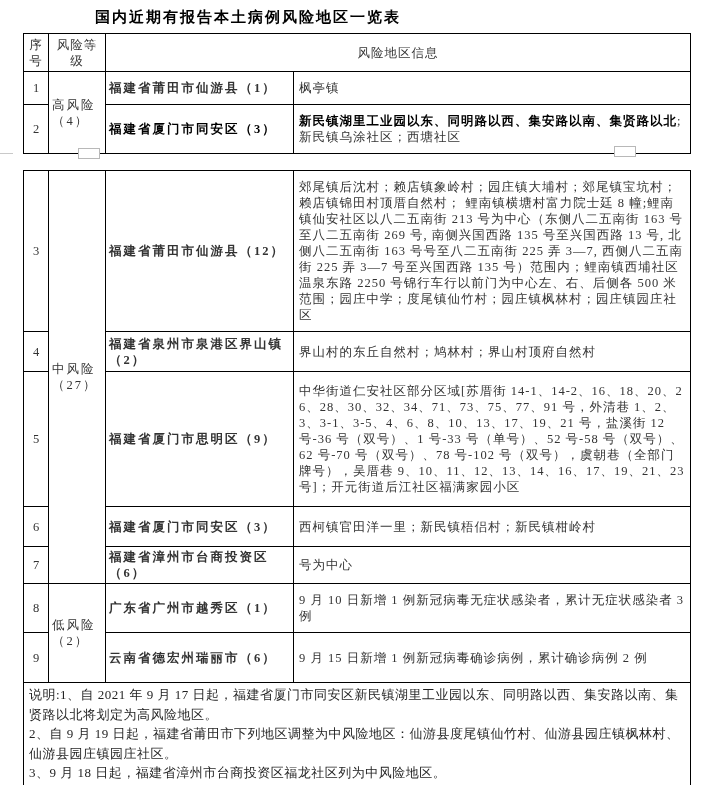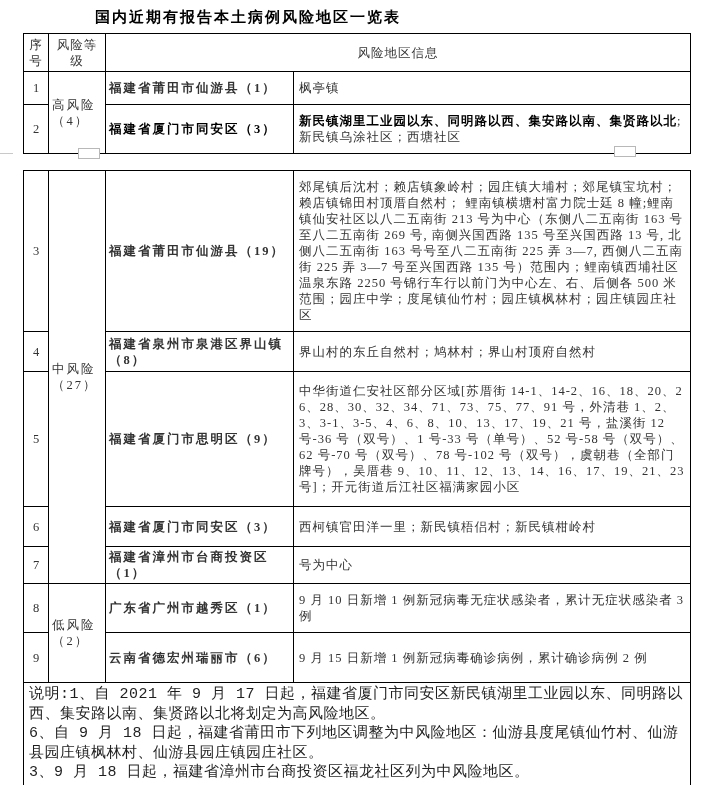--- a/index.html
+++ b/index.html
@@ -107,7 +107,7 @@
       <div>中风险</div>
       <div>（27）</div>
     </td>
-    <td class="region">福建省莆田市仙游县（19）</td>
+    <td class="region">福建省莆田市仙游县（12）</td>
     <td class="info">郊尾镇后沈村；赖店镇象岭村；园庄镇大埔村；郊尾镇宝坑村；赖店镇锦田村顶厝自然村； 鲤南镇横塘村富力院士廷 8 幢;鲤南镇仙安社区以八二五南街 213 号为中心（东侧八二五南街 163 号至八二五南街 269 号, 南侧兴国西路 135 号至兴国西路 13 号, 北侧八二五南街 163 号号至八二五南街 225 弄 3—7, 西侧八二五南街 225 弄 3—7 号至兴国西路 135 号）范围内；鲤南镇西埔社区温泉东路 2250 号锦行车行以前门为中心左、右、后侧各 500 米范围；园庄中学；度尾镇仙竹村；园庄镇枫林村；园庄镇园庄社区</td>
   </tr>
   <tr style="height:40px">

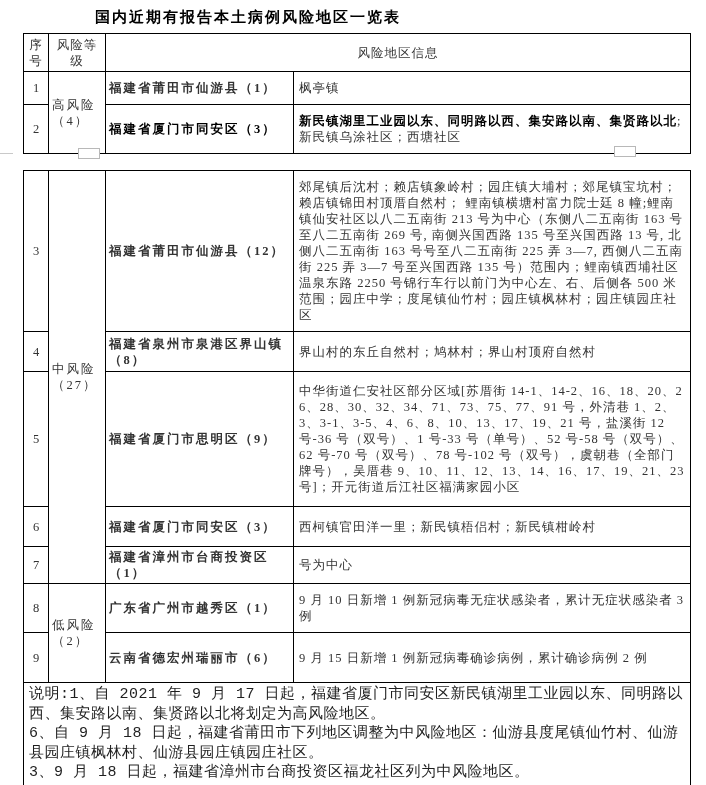--- a/index.html
+++ b/index.html
@@ -112,7 +112,7 @@
   </tr>
   <tr style="height:40px">
     <td class="seq">4</td>
-    <td class="region">福建省泉州市泉港区界山镇（8）</td>
+    <td class="region">福建省泉州市泉港区界山镇（2）</td>
     <td class="info">界山村的东丘自然村；鸠林村；界山村顶府自然村</td>
   </tr>
   <tr style="height:135px">

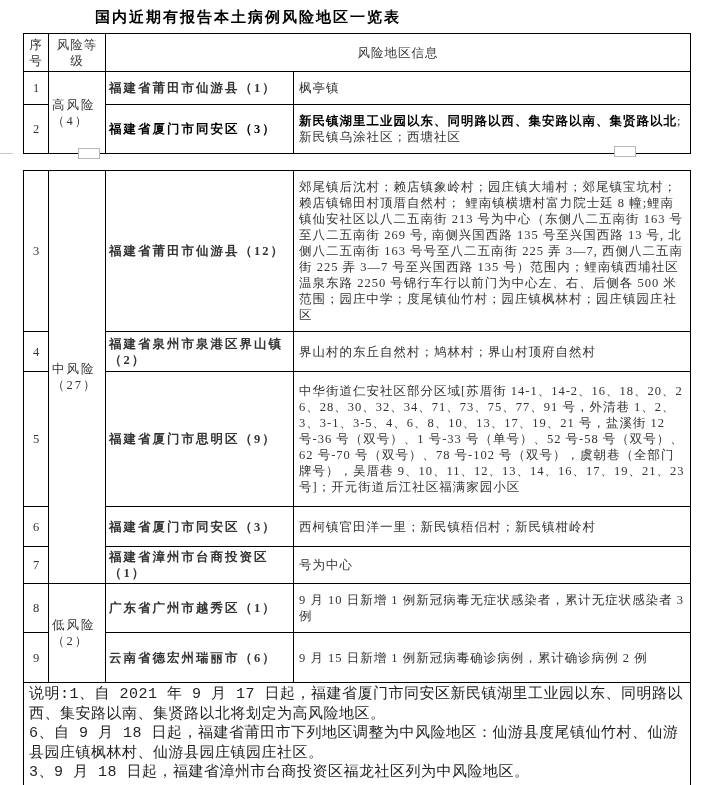--- a/index.html
+++ b/index.html
@@ -127,7 +127,7 @@
   </tr>
   <tr style="height:35px">
     <td class="seq">7</td>
-    <td class="region">福建省漳州市台商投资区（1）</td>
+    <td class="region">福建省漳州市台商投资区（6）</td>
     <td class="info">号为中心</td>
   </tr>
   <tr style="height:45px">

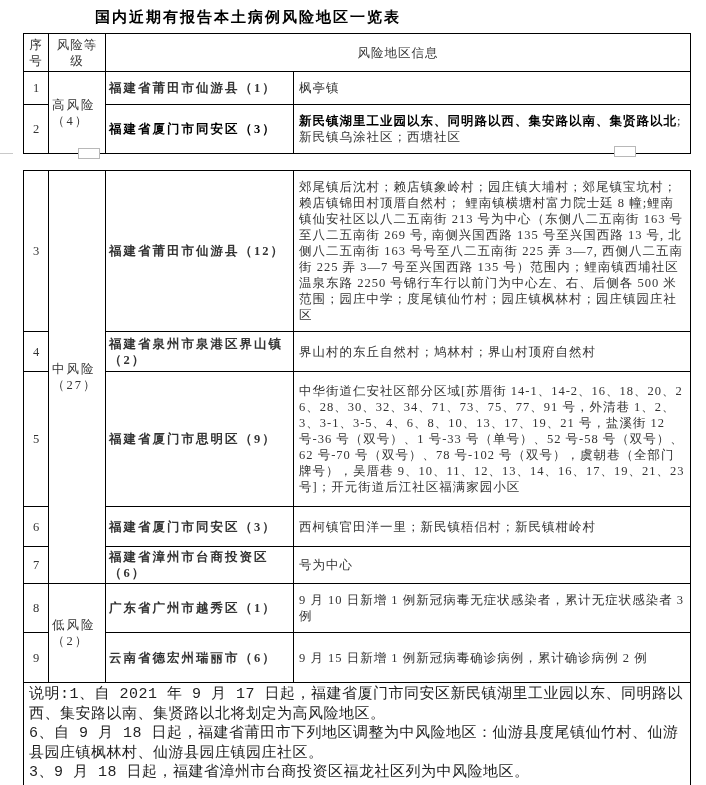--- a/index.html
+++ b/index.html
@@ -32,8 +32,8 @@
   td.hdr{ text-align:center; letter-spacing:1px; color:#333; }
   .bold{ font-weight:bold; color:#000; }
   .notes-cell{
-    font-family:Liberation Mono, monospace;
-    font-size:15px;line-height:19.5px;color:#1f1f1f;
+    font-family:Liberation Serif, serif;
+    font-size:13px;line-height:19.5px;color:#1f1f1f;
     letter-spacing:0.5px;text-align:left;vertical-align:top;
     padding:2px 5px;word-break:break-all;
   }

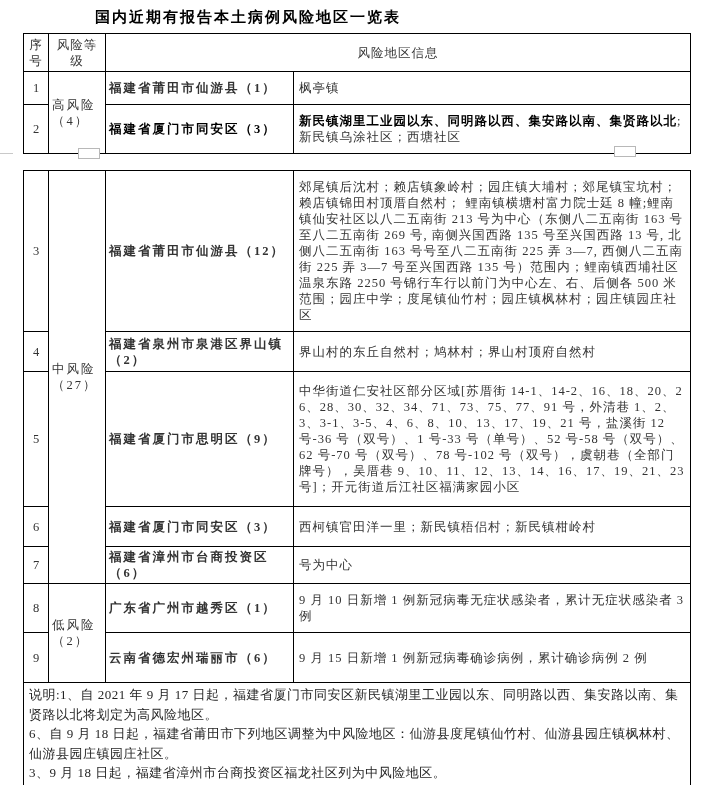--- a/index.html
+++ b/index.html
@@ -147,7 +147,7 @@
   <tr style="height:96px">
     <td class="notes-cell" colspan="4">
       <div>说明:1、自 2021 年 9 月 17 日起，福建省厦门市同安区新民镇湖里工业园以东、同明路以西、集安路以南、集贤路以北将划定为高风险地区。</div>
-      <div>6、自 9 月 18 日起，福建省莆田市下列地区调整为中风险地区：仙游县度尾镇仙竹村、仙游县园庄镇枫林村、仙游县园庄镇园庄社区。</div>
+      <div>2、自 9 月 19 日起，福建省莆田市下列地区调整为中风险地区：仙游县度尾镇仙竹村、仙游县园庄镇枫林村、仙游县园庄镇园庄社区。</div>
       <div>3、9 月 18 日起，福建省漳州市台商投资区福龙社区列为中风险地区。</div>
     </td>
   </tr>

